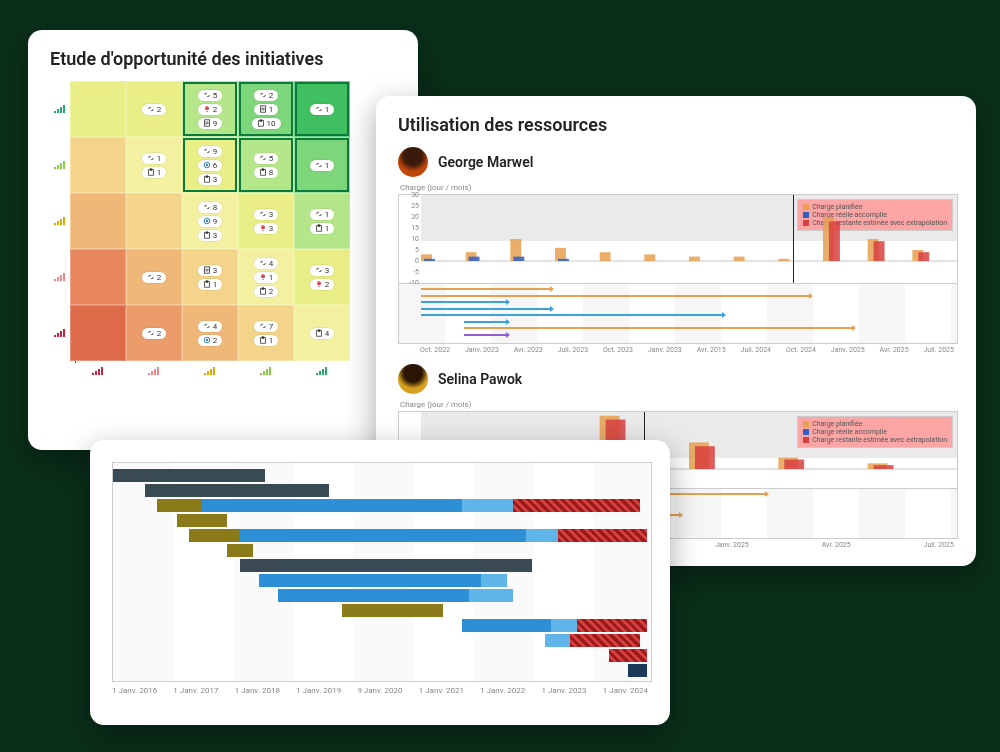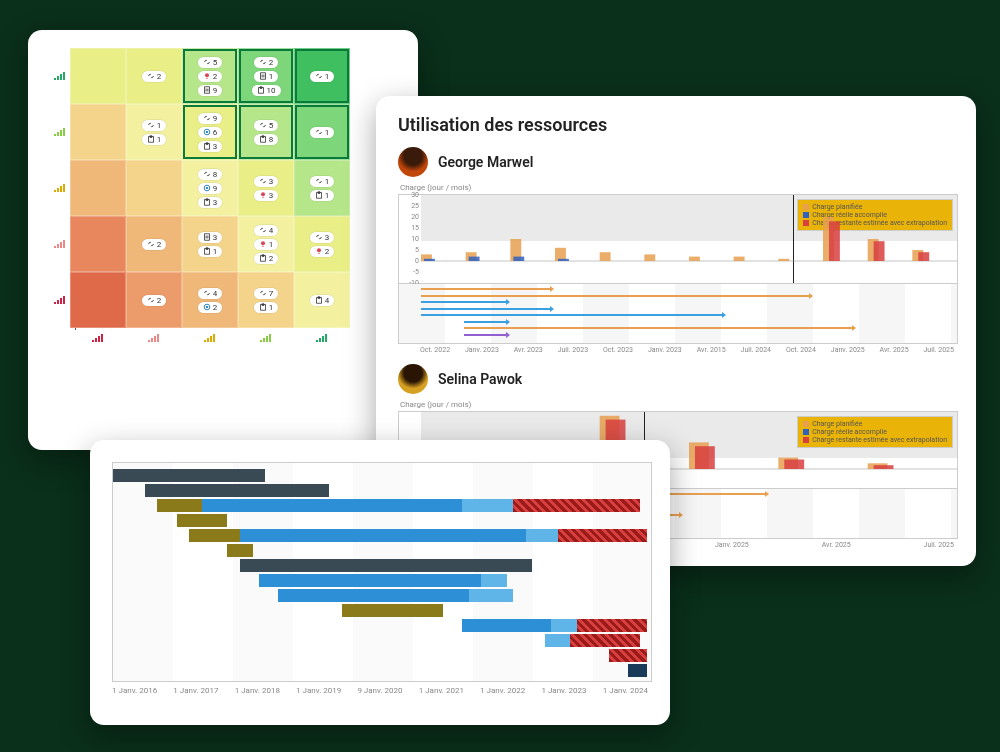--- a/index.html
+++ b/index.html
@@ -68,6 +68,7 @@
 <body>
 
 <div class="card" id="card-opp">
+  <h2>Etude d'opportunité des initiatives</h2>
   <div style="position:relative;">
     <div class="arrow-y"></div>
     <div id="opp-grid">

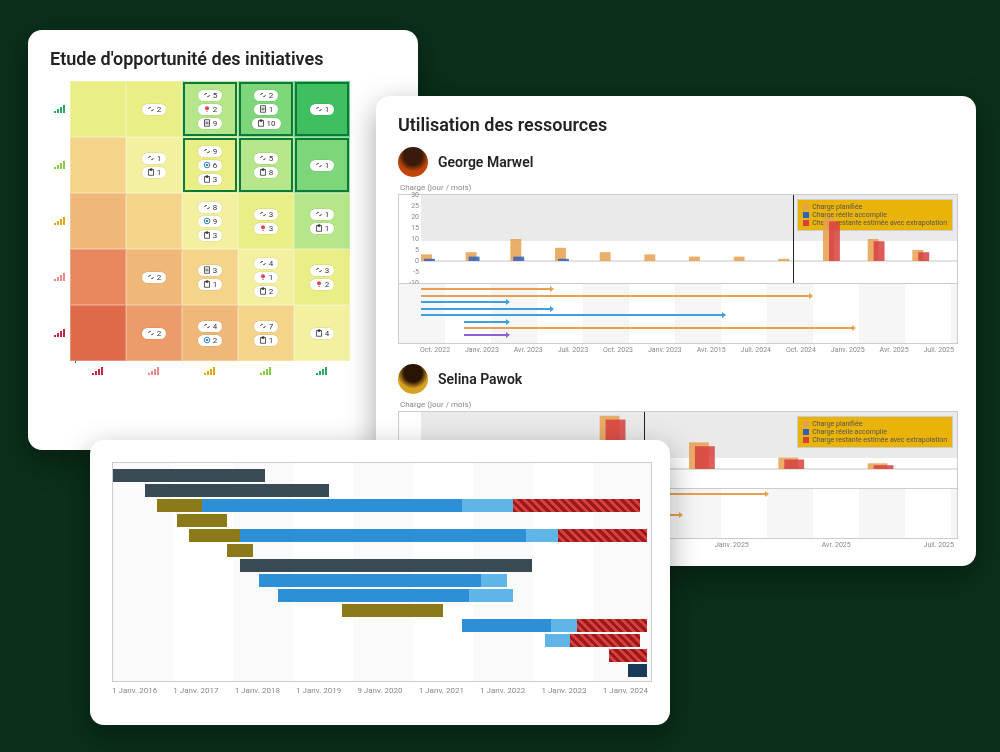--- a/index.html
+++ b/index.html
@@ -44,7 +44,7 @@
 .res-chart .ytick{position:absolute;right:2px;font-size:7px;color:#888;transform:translateY(-50%);}
 .res-chart .nowline{position:absolute;top:0;bottom:0;width:1px;background:#222;}
 .res-chart svg{position:absolute;left:22px;top:0;right:0;bottom:0;width:calc(100% - 22px);height:100%;}
-.legend { position:absolute; right:4px; top:4px; background:#eab308; border:0.5px solid #ccc; padding:3px 5px; font-size:7px; color:#555;}
+.legend { position:absolute; right:4px; top:4px; background:#fca5a5; border:0.5px solid #ccc; padding:3px 5px; font-size:7px; color:#555;}
 .legend div{display:flex;align-items:center;gap:3px;}
 .sw{width:6px;height:6px;display:inline-block;}
 .sw-o{background:#e8a050;} .sw-b{background:#3060c0;} .sw-r{background:#d84040;}

